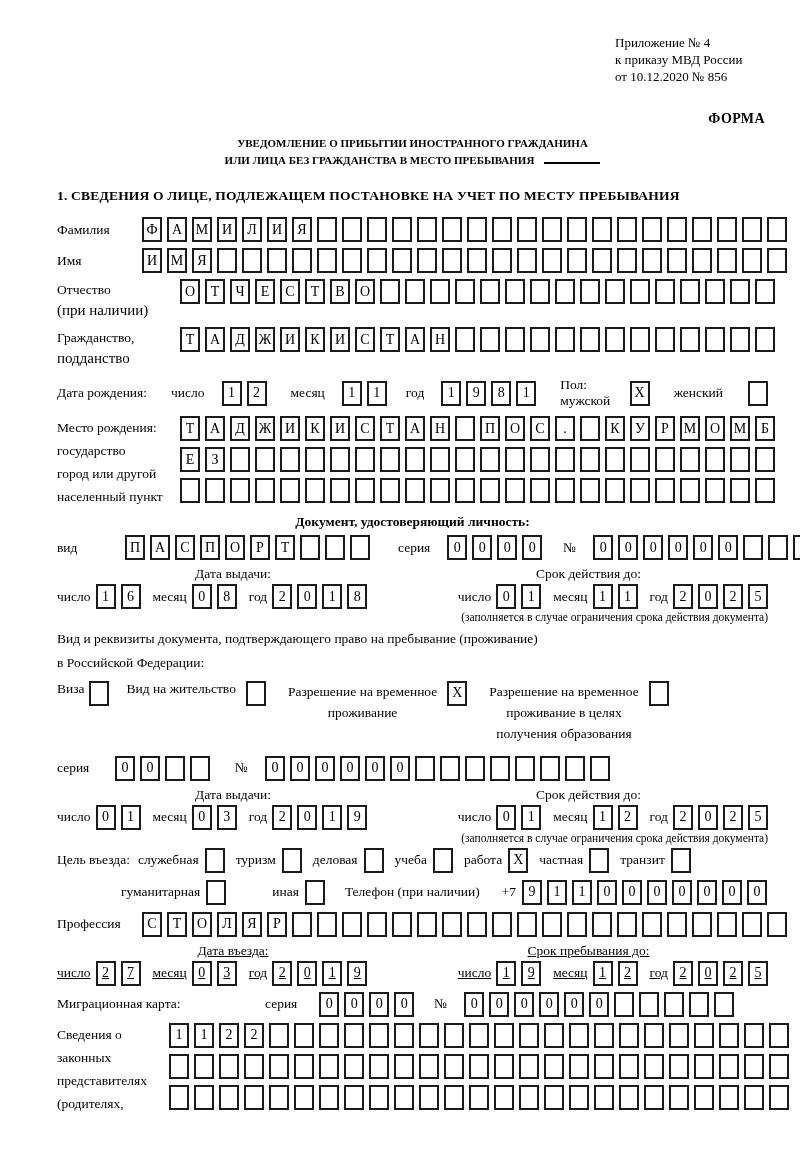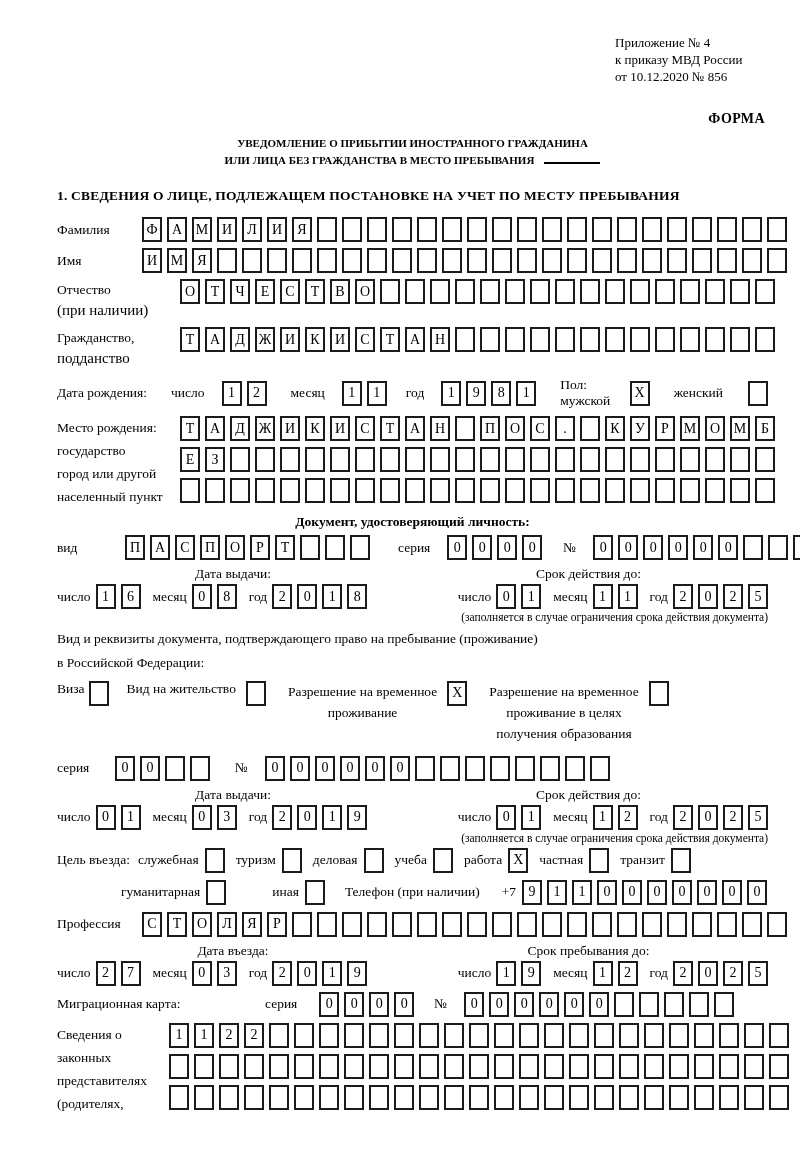--- a/index.html
+++ b/index.html
@@ -598,7 +598,7 @@
       </div>
   </div>
 
-  <div class="dates" style="">
+  <div class="dates" style="text-decoration:underline;">
     <div class="dcol1">
       <div class="dhead">Дата въезда:</div>
       <div class="dgroup">

